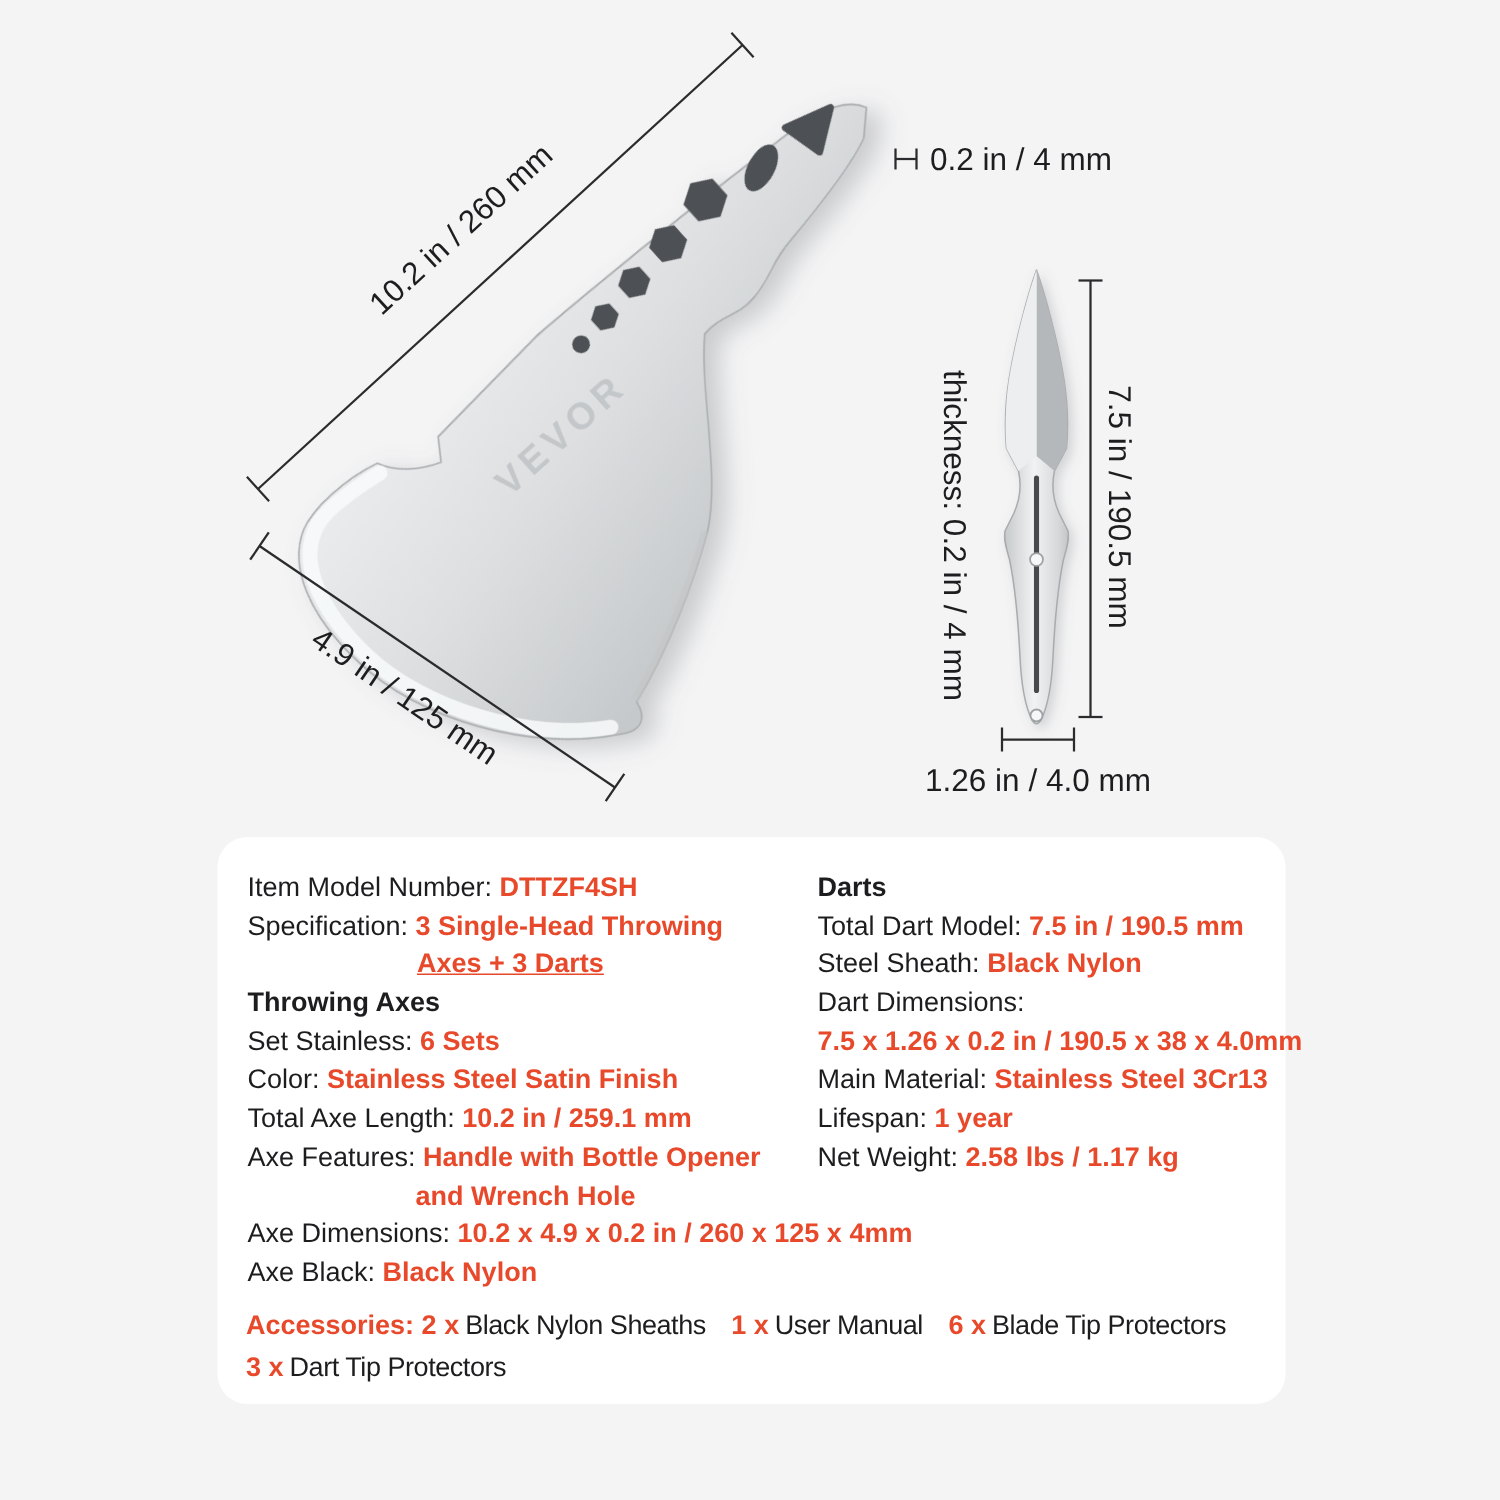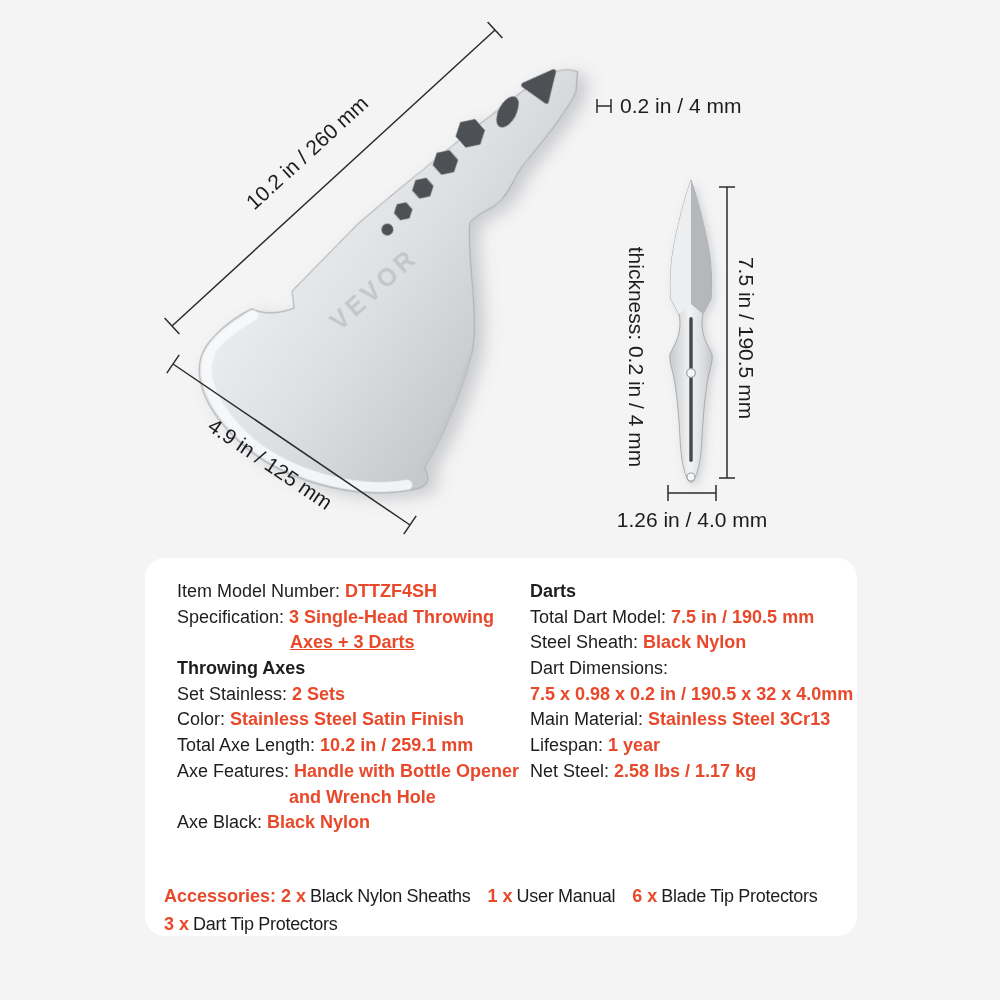--- a/index.html
+++ b/index.html
@@ -24,7 +24,7 @@
     background:var(--card);border-radius:20px;
   }
   .col{position:absolute;top:21px;}
-  .col-left{left:20px;margin-left:12px;}
+  .col-left{left:20px;}
   .col-right{left:385px;}
   .row{height:25.7px;line-height:25.7px;font-size:18px;white-space:nowrap;}
   .lbl{color:var(--text);font-weight:400;}

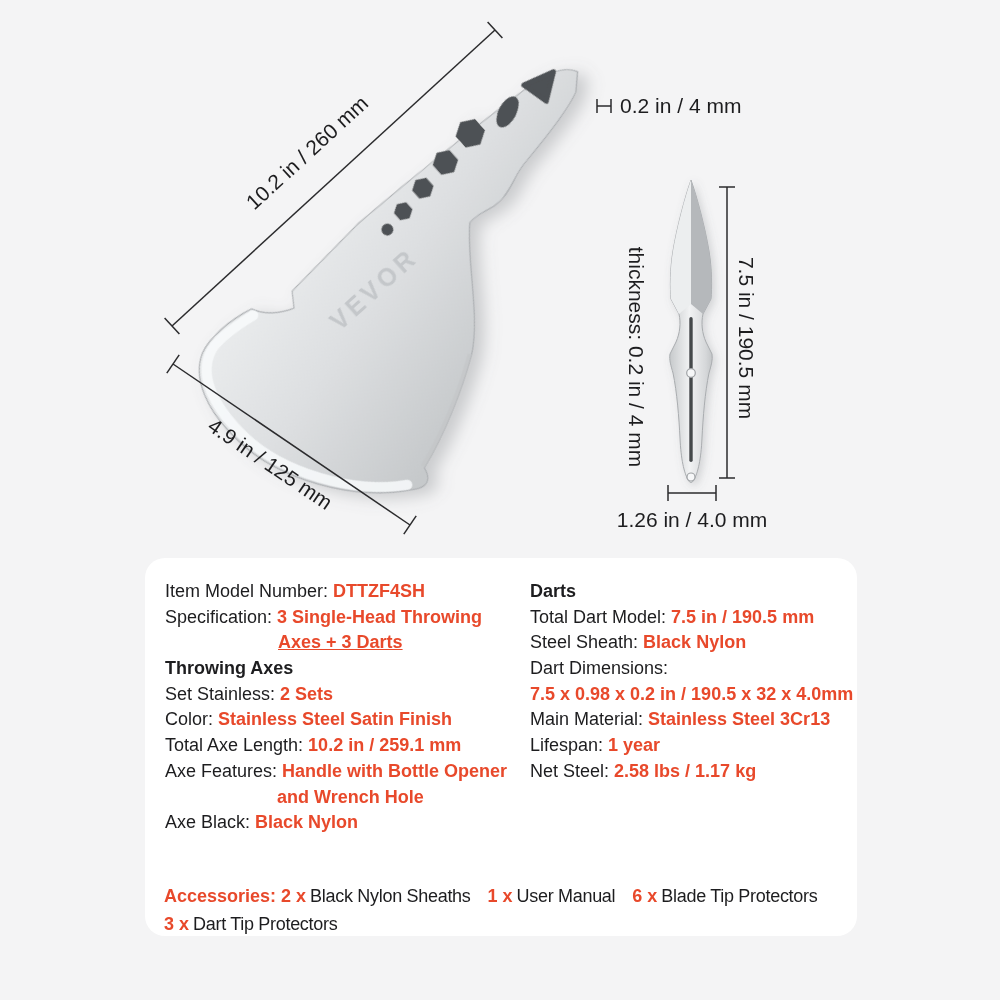--- a/index.html
+++ b/index.html
@@ -25,7 +25,7 @@
   }
   .col{position:absolute;top:21px;}
   .col-left{left:20px;}
-  .col-right{left:385px;}
+  .col-right{left:400px;}
   .row{height:25.7px;line-height:25.7px;font-size:18px;white-space:nowrap;}
   .lbl{color:var(--text);font-weight:400;}
   .hdr{color:var(--text);font-weight:700;}

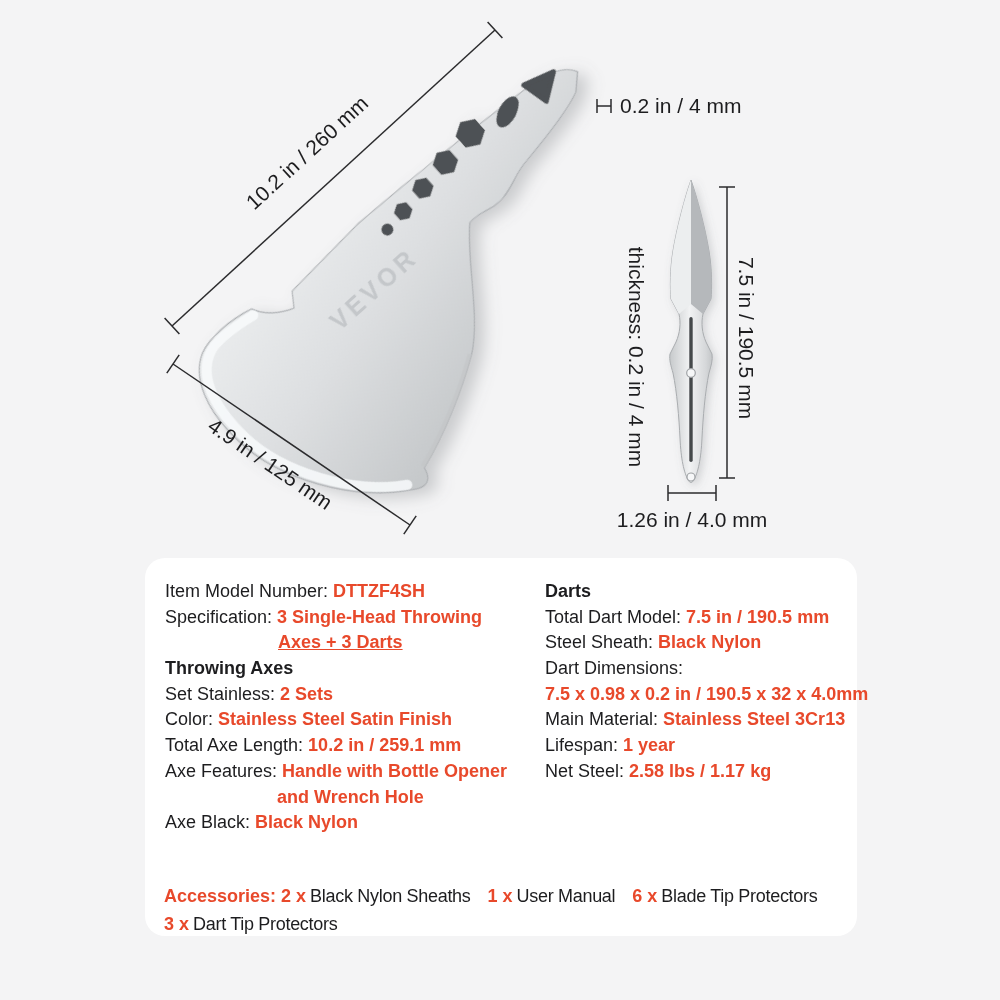--- a/index.html
+++ b/index.html
@@ -180,7 +180,7 @@
       <div class="row"><span class="lbl">Specification: </span><span class="val">3 Single-Head Throwing</span></div>
       <div class="row"><span class="val cont-a">Axes + 3 Darts</span></div>
       <div class="row"><span class="hdr">Throwing Axes</span></div>
-      <div class="row"><span class="lbl">Set Stainless: </span><span class="val">2 Sets</span></div>
+      <div class="row"><span class="lbl">Set Stainless: </span><span class="val">6 Sets</span></div>
       <div class="row"><span class="lbl">Color: </span><span class="val">Stainless Steel Satin Finish</span></div>
       <div class="row"><span class="lbl">Total Axe Length: </span><span class="val">10.2 in / 259.1 mm</span></div>
       <div class="row"><span class="lbl">Axe Features: </span><span class="val">Handle with Bottle Opener</span></div>

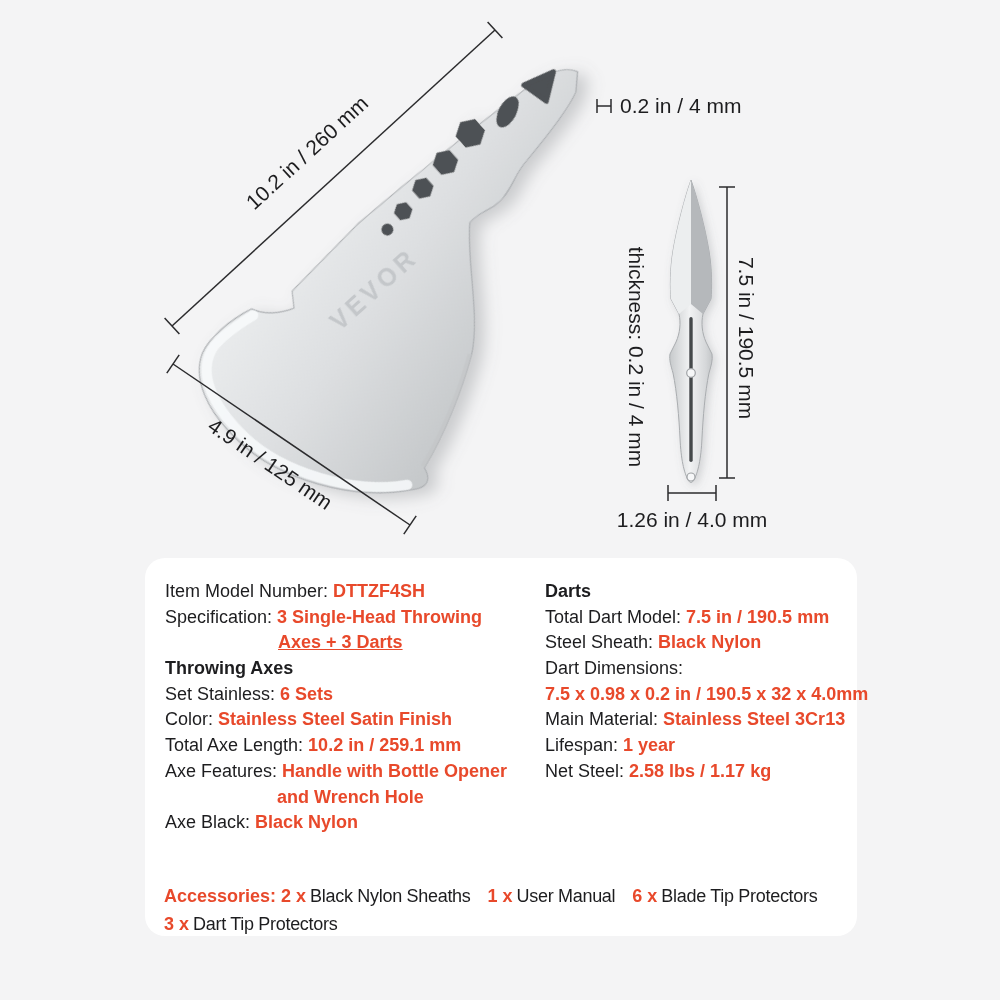--- a/index.html
+++ b/index.html
@@ -193,7 +193,7 @@
       <div class="row"><span class="lbl">Total Dart Model: </span><span class="val">7.5 in / 190.5 mm</span></div>
       <div class="row"><span class="lbl">Steel Sheath: </span><span class="val">Black Nylon</span></div>
       <div class="row"><span class="lbl">Dart Dimensions:</span></div>
-      <div class="row"><span class="val">7.5 x 0.98 x 0.2 in / 190.5 x 32 x 4.0mm</span></div>
+      <div class="row"><span class="val">7.5 x 1.26 x 0.2 in / 190.5 x 38 x 4.0mm</span></div>
       <div class="row"><span class="lbl">Main Material: </span><span class="val">Stainless Steel 3Cr13</span></div>
       <div class="row"><span class="lbl">Lifespan: </span><span class="val">1 year</span></div>
       <div class="row"><span class="lbl">Net Steel: </span><span class="val">2.58 lbs / 1.17 kg</span></div>

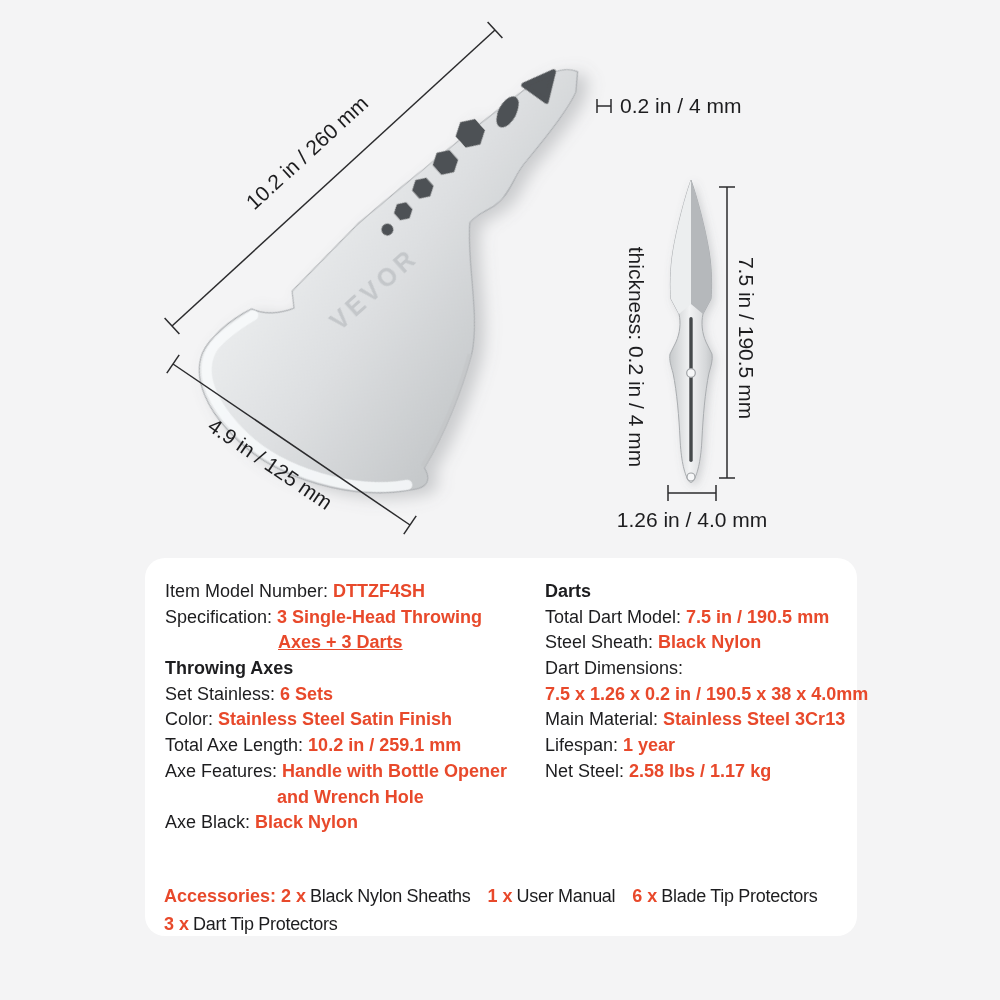--- a/index.html
+++ b/index.html
@@ -196,7 +196,7 @@
       <div class="row"><span class="val">7.5 x 1.26 x 0.2 in / 190.5 x 38 x 4.0mm</span></div>
       <div class="row"><span class="lbl">Main Material: </span><span class="val">Stainless Steel 3Cr13</span></div>
       <div class="row"><span class="lbl">Lifespan: </span><span class="val">1 year</span></div>
-      <div class="row"><span class="lbl">Net Steel: </span><span class="val">2.58 lbs / 1.17 kg</span></div>
+      <div class="row"><span class="lbl">Net Weight: </span><span class="val">2.58 lbs / 1.17 kg</span></div>
     </div>
 
     <div class="accessories">

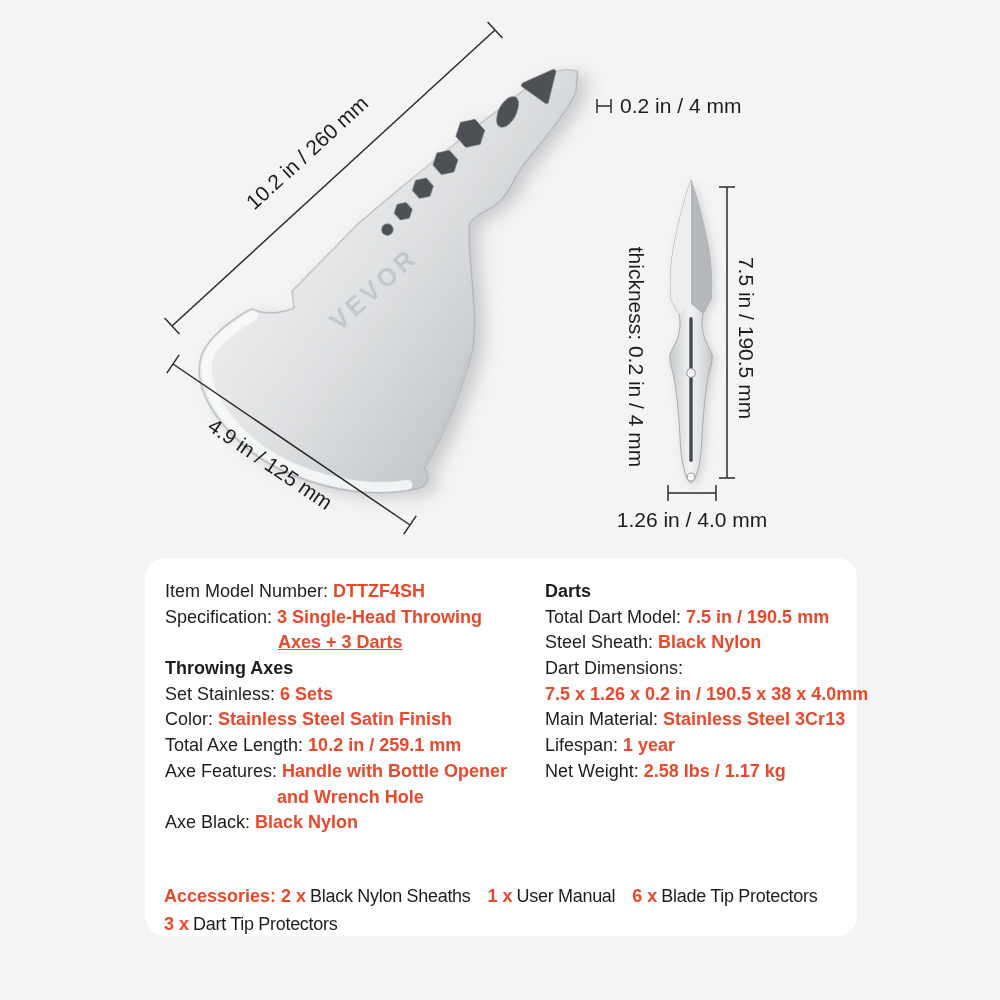--- a/index.html
+++ b/index.html
@@ -185,6 +185,7 @@
       <div class="row"><span class="lbl">Total Axe Length: </span><span class="val">10.2 in / 259.1 mm</span></div>
       <div class="row"><span class="lbl">Axe Features: </span><span class="val">Handle with Bottle Opener</span></div>
       <div class="row"><span class="val cont-b">and Wrench Hole</span></div>
+      <div class="row"><span class="lbl">Axe Dimensions: </span><span class="val">10.2 x 4.9 x 0.2 in / 260 x 125 x 4mm</span></div>
       <div class="row"><span class="lbl">Axe Black: </span><span class="val">Black Nylon</span></div>
     </div>
 

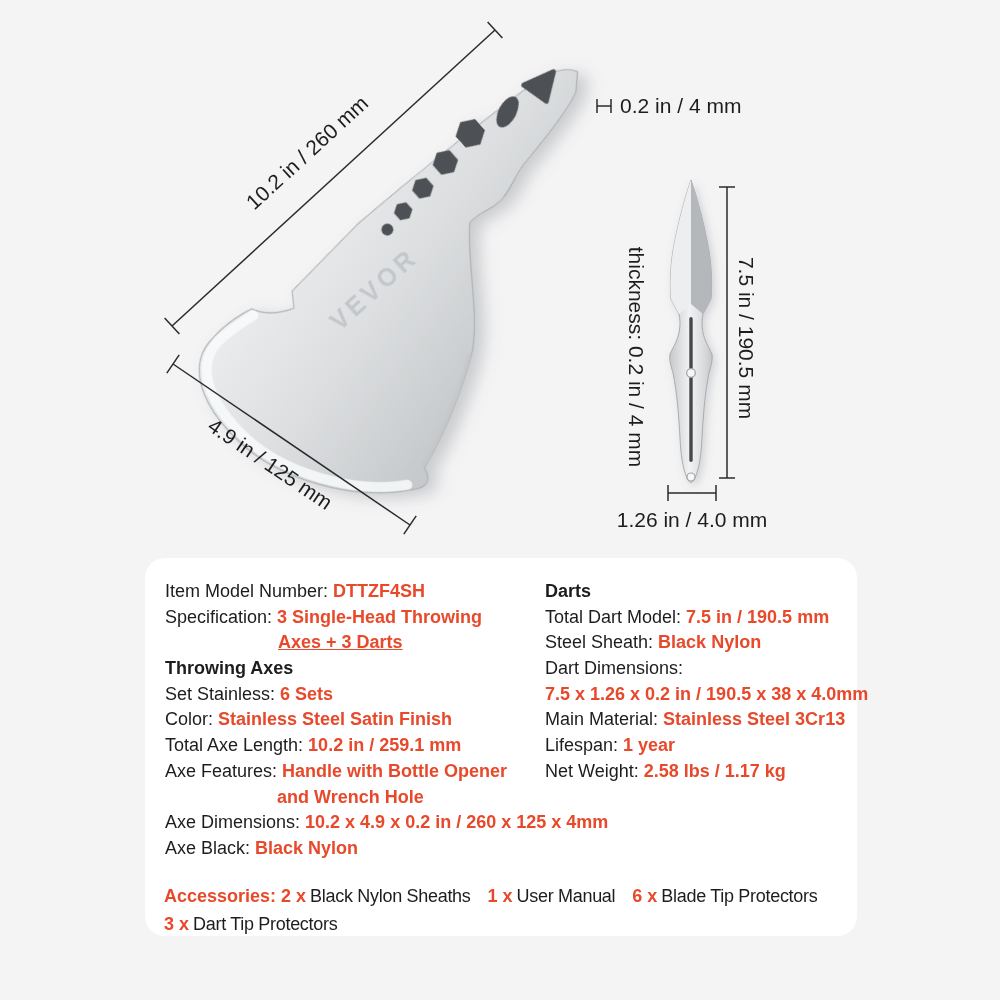--- a/index.html
+++ b/index.html
@@ -32,7 +32,7 @@
   .val{color:var(--accent);font-weight:700;}
   .cont-a{margin-left:113px;text-decoration:underline;}
   .cont-b{margin-left:112px;}
-  .accessories{position:absolute;left:19px;top:325px;font-size:18px;line-height:27.5px;white-space:nowrap;}
+  .accessories{position:absolute;left:19px;top:312px;font-size:18px;line-height:27.5px;white-space:nowrap;}
   .acc-title{color:var(--accent);font-weight:700;}
   .acc-qty{color:var(--accent);font-weight:700;}
   .acc-name{color:var(--text);letter-spacing:-0.3px;margin-left:4px;}

